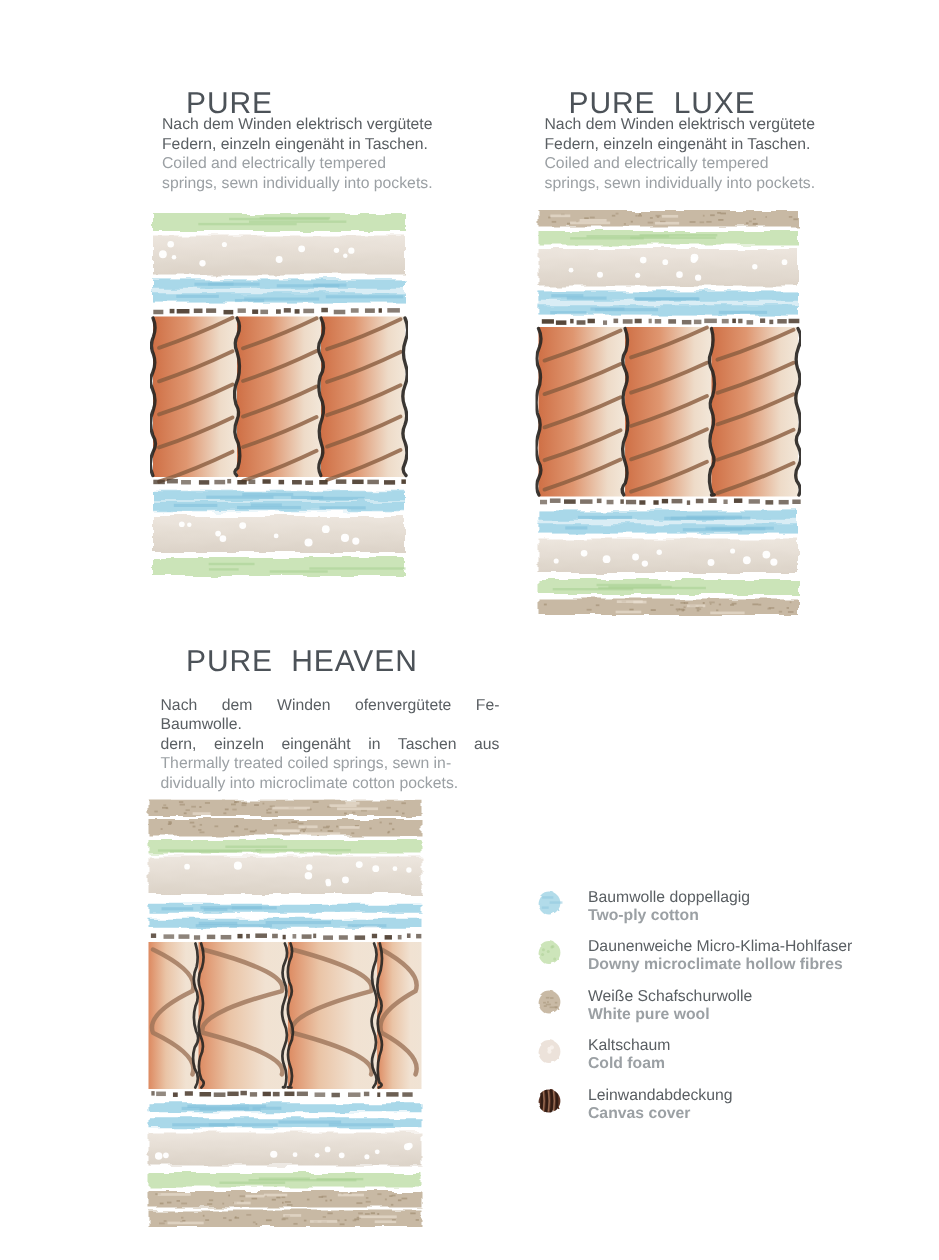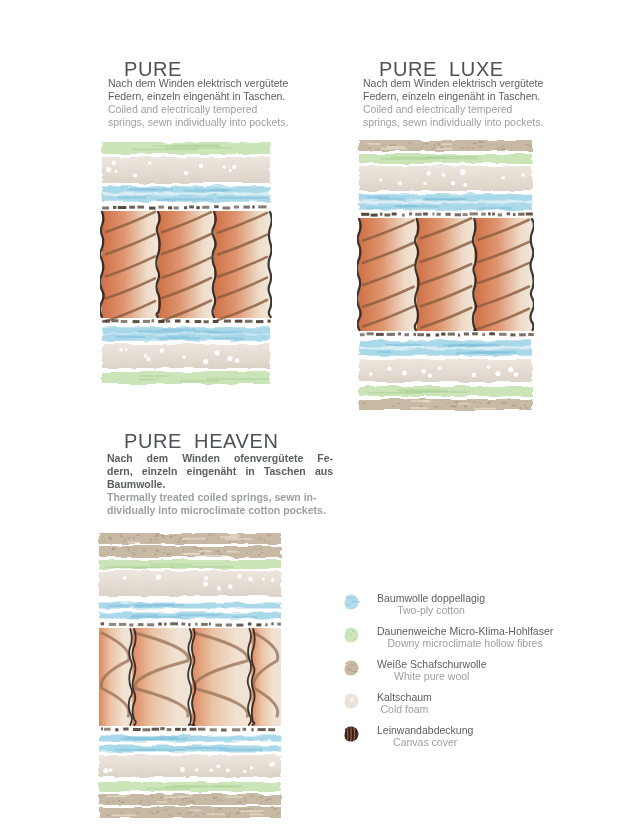--- a/index.html
+++ b/index.html
@@ -17,7 +17,7 @@
   
   #t0{left:108px;top:42px;} #d0{left:108px;top:77px;width:212px;} #illo0{left:100px;top:142px;}
   #t1{left:363px;top:42px;} #d1{left:363px;top:77px;width:212px;} #illo1{left:357px;top:140px;}
-  #t2{left:108px;top:414px;} #d2{left:107px;top:452px;width:226px;font-weight:bold;} #illo2{left:97px;top:533px;}
+  #t2{left:108px;top:414px;} #d2{left:107px;top:464px;width:226px;} #illo2{left:97px;top:533px;}
   
   .legend{position:absolute;left:342px;top:592px;width:240px;text-align:center;}
   .lrow{display:flex;align-items:flex-start;margin-bottom:9px;}

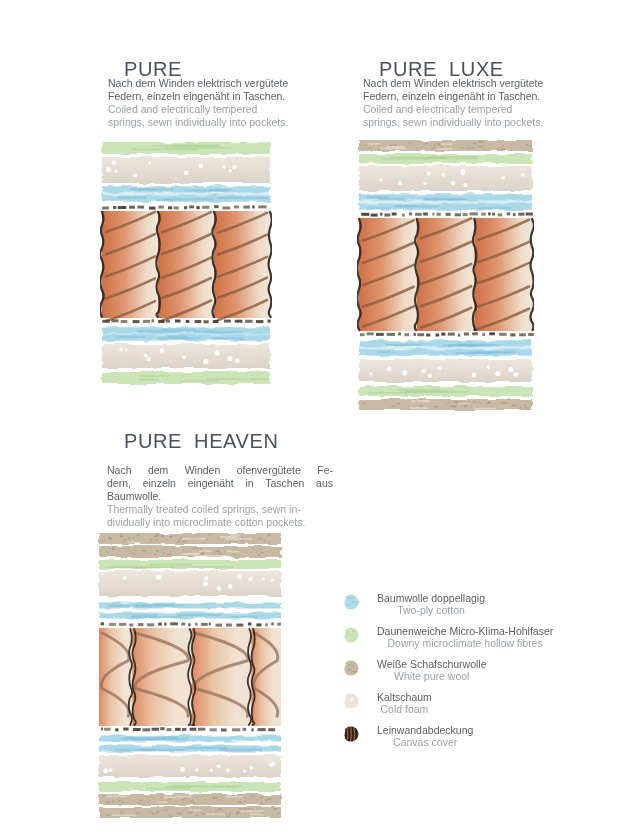--- a/index.html
+++ b/index.html
@@ -421,8 +421,8 @@
     <div class="desc" id="d2">
       <p class="de">
         <span class="line just">Nach dem Winden ofenvergütete Fe-</span>
+        <span class="line">Baumwolle.</span>
         <span class="line just">dern, einzeln eingenäht in Taschen aus</span>
-        <span class="line">Baumwolle.</span>
       </p>
       <p class="en">
         <span class="line">Thermally treated coiled springs, sewn in-</span>

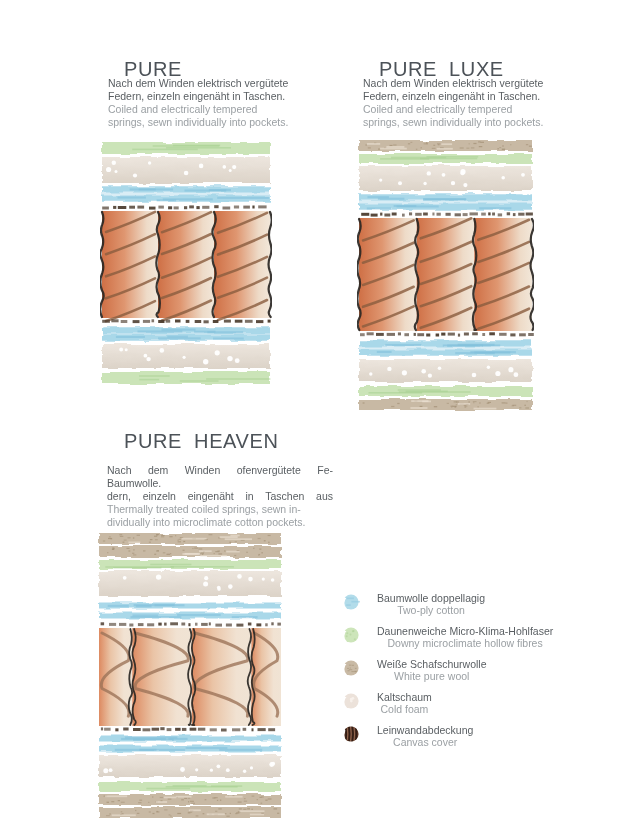--- a/index.html
+++ b/index.html
@@ -19,7 +19,7 @@
   #t1{left:363px;top:42px;} #d1{left:363px;top:77px;width:212px;} #illo1{left:357px;top:140px;}
   #t2{left:108px;top:414px;} #d2{left:107px;top:464px;width:226px;} #illo2{left:97px;top:533px;}
   
-  .legend{position:absolute;left:342px;top:592px;width:240px;text-align:center;}
+  .legend{position:absolute;left:357px;top:592px;width:240px;}
   .lrow{display:flex;align-items:flex-start;margin-bottom:9px;}
   .lsw{width:18px;height:18px;margin-right:17px;margin-top:1px;flex:0 0 18px;}
   .ltxt{font-size:10.5px;line-height:12px;}

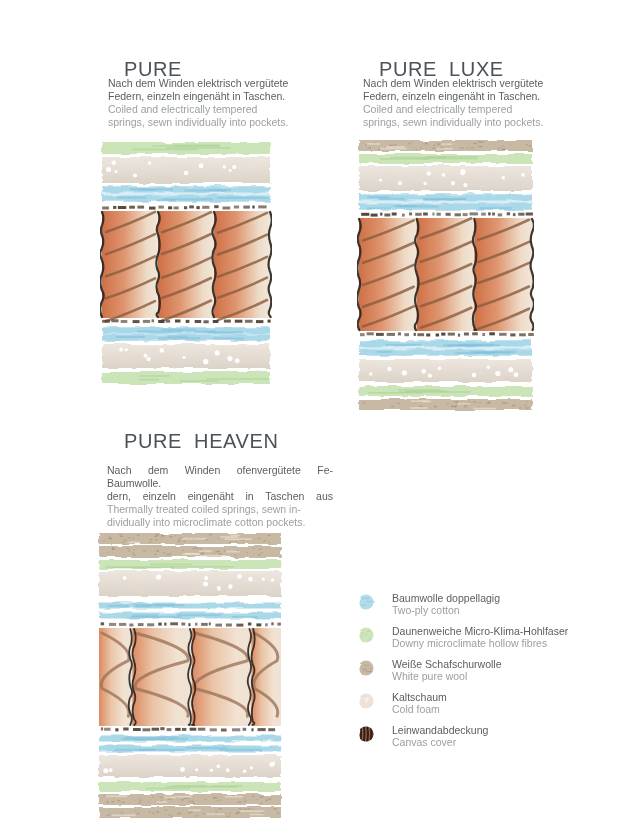--- a/index.html
+++ b/index.html
@@ -24,7 +24,7 @@
   .lsw{width:18px;height:18px;margin-right:17px;margin-top:1px;flex:0 0 18px;}
   .ltxt{font-size:10.5px;line-height:12px;}
   .lde{color:#595e62;}
-  .len{color:#9ba0a4;}
+  .len{color:#9ba0a4;font-weight:bold;}
 </style>
 </head>
 <body>

